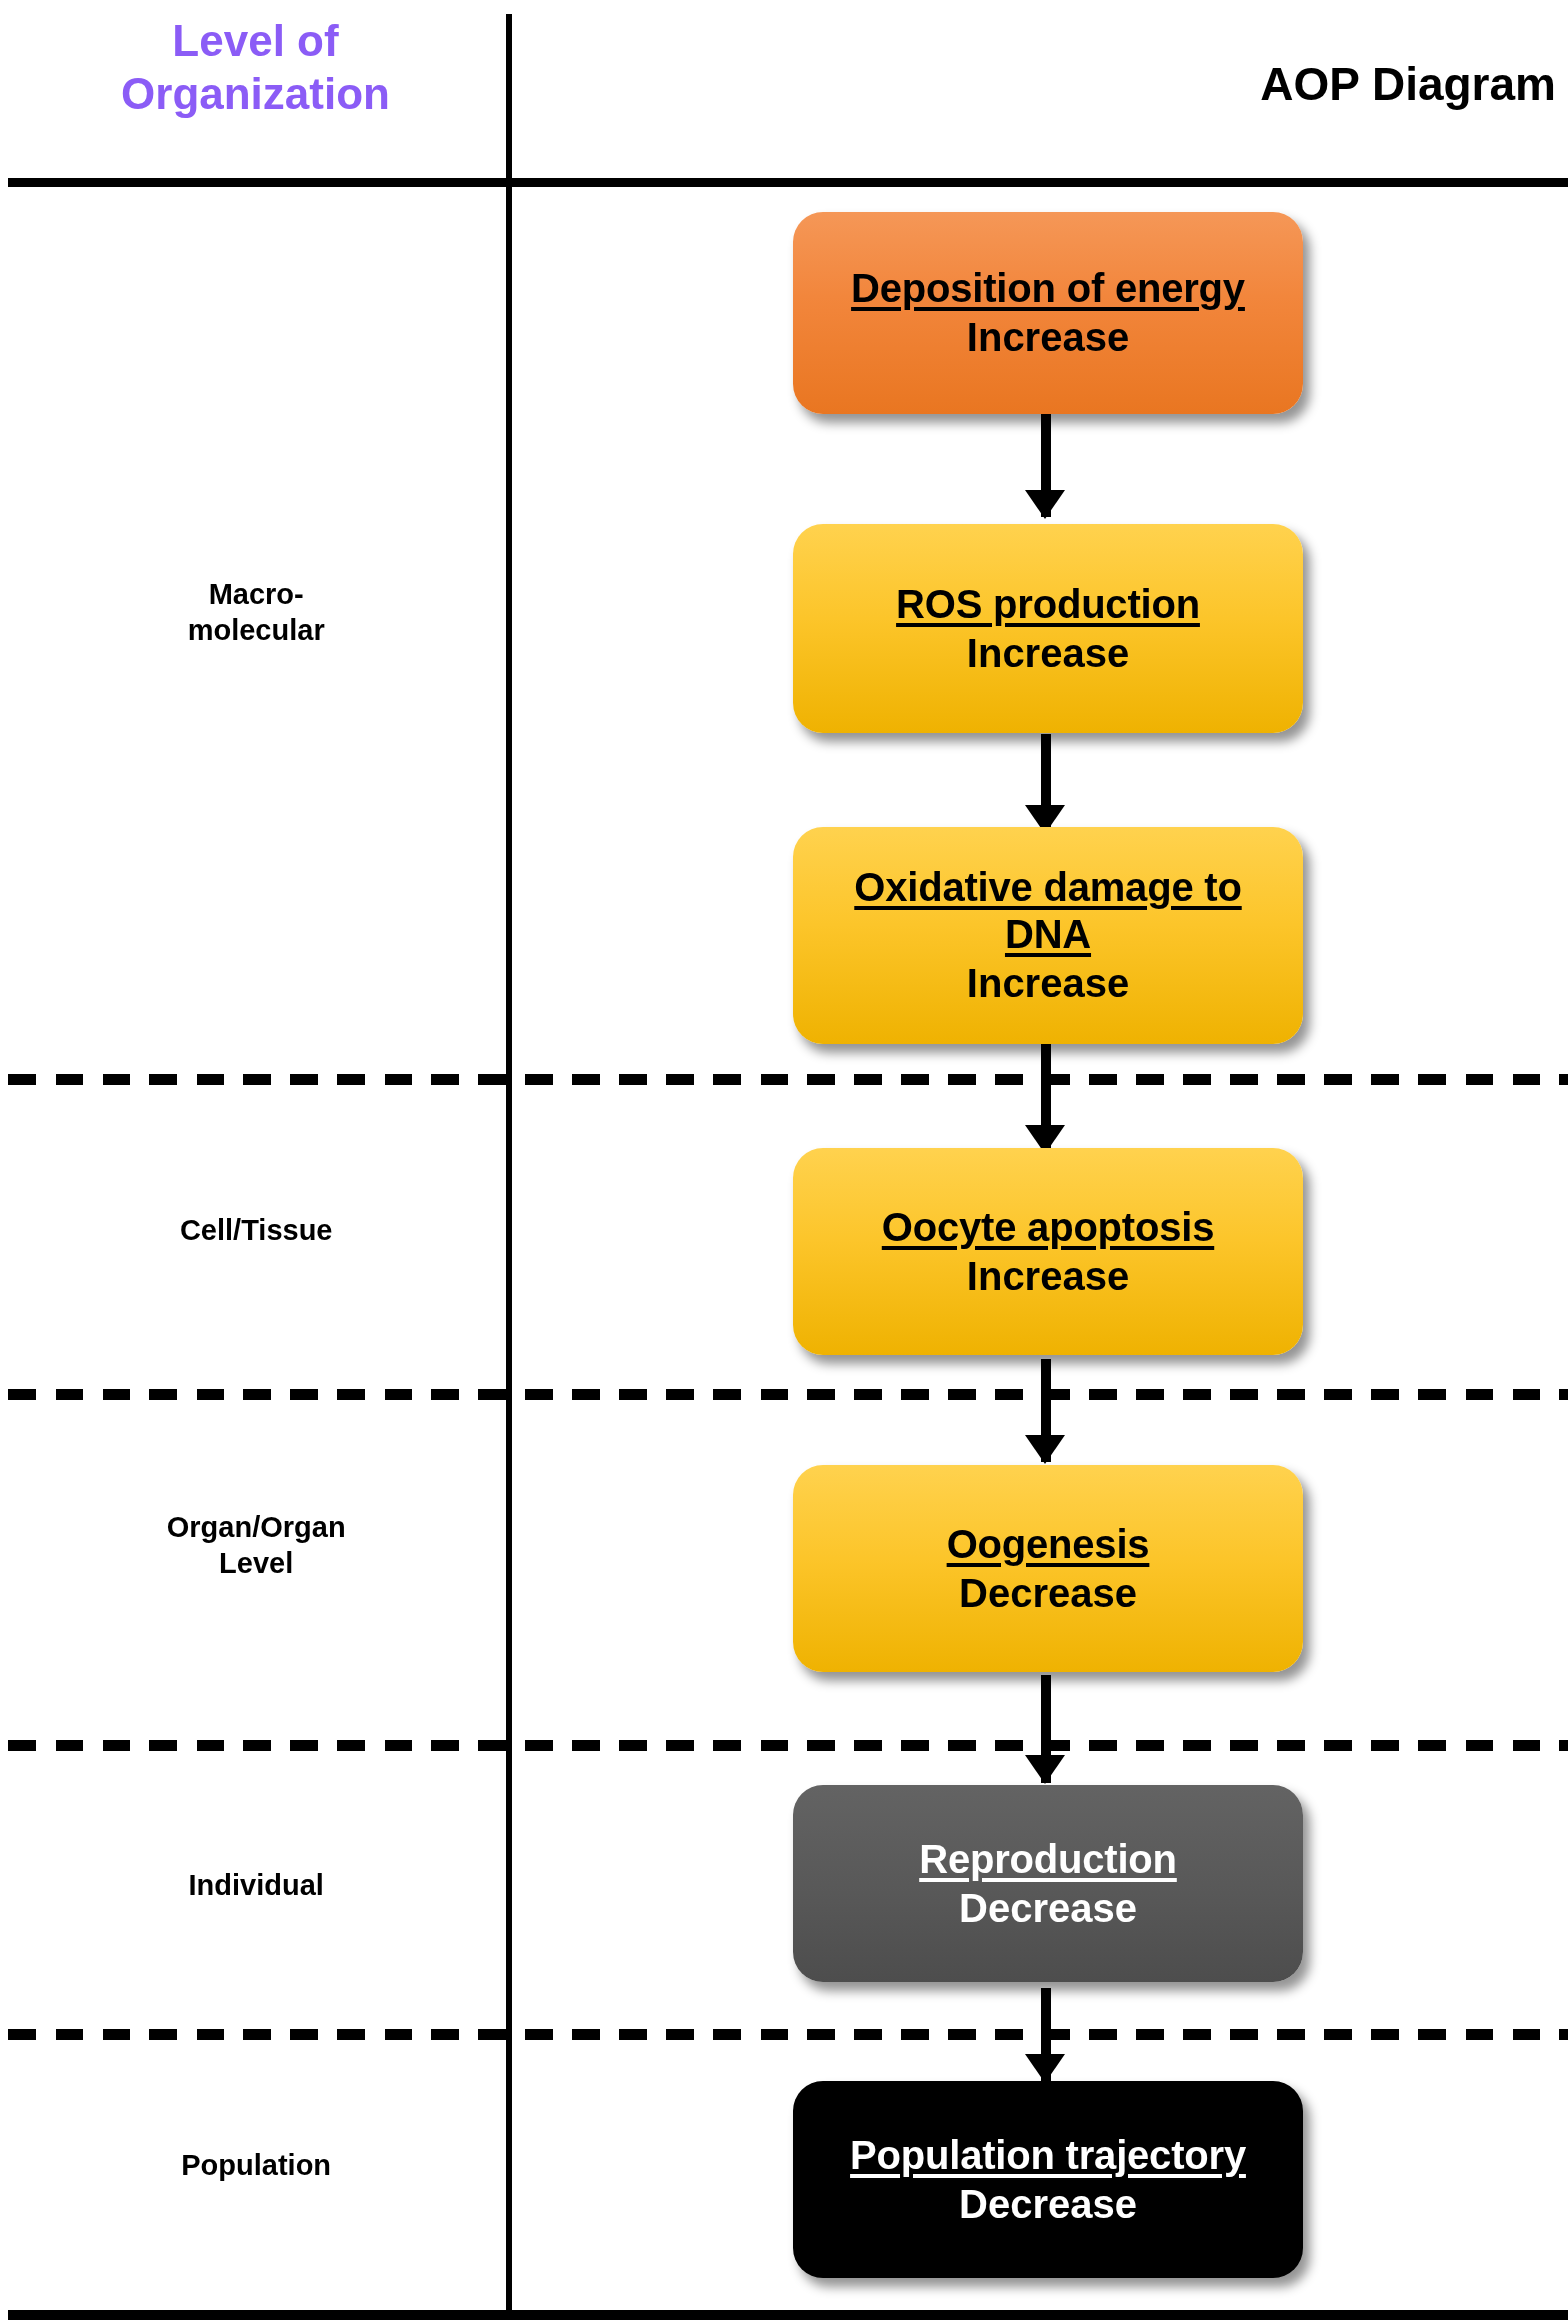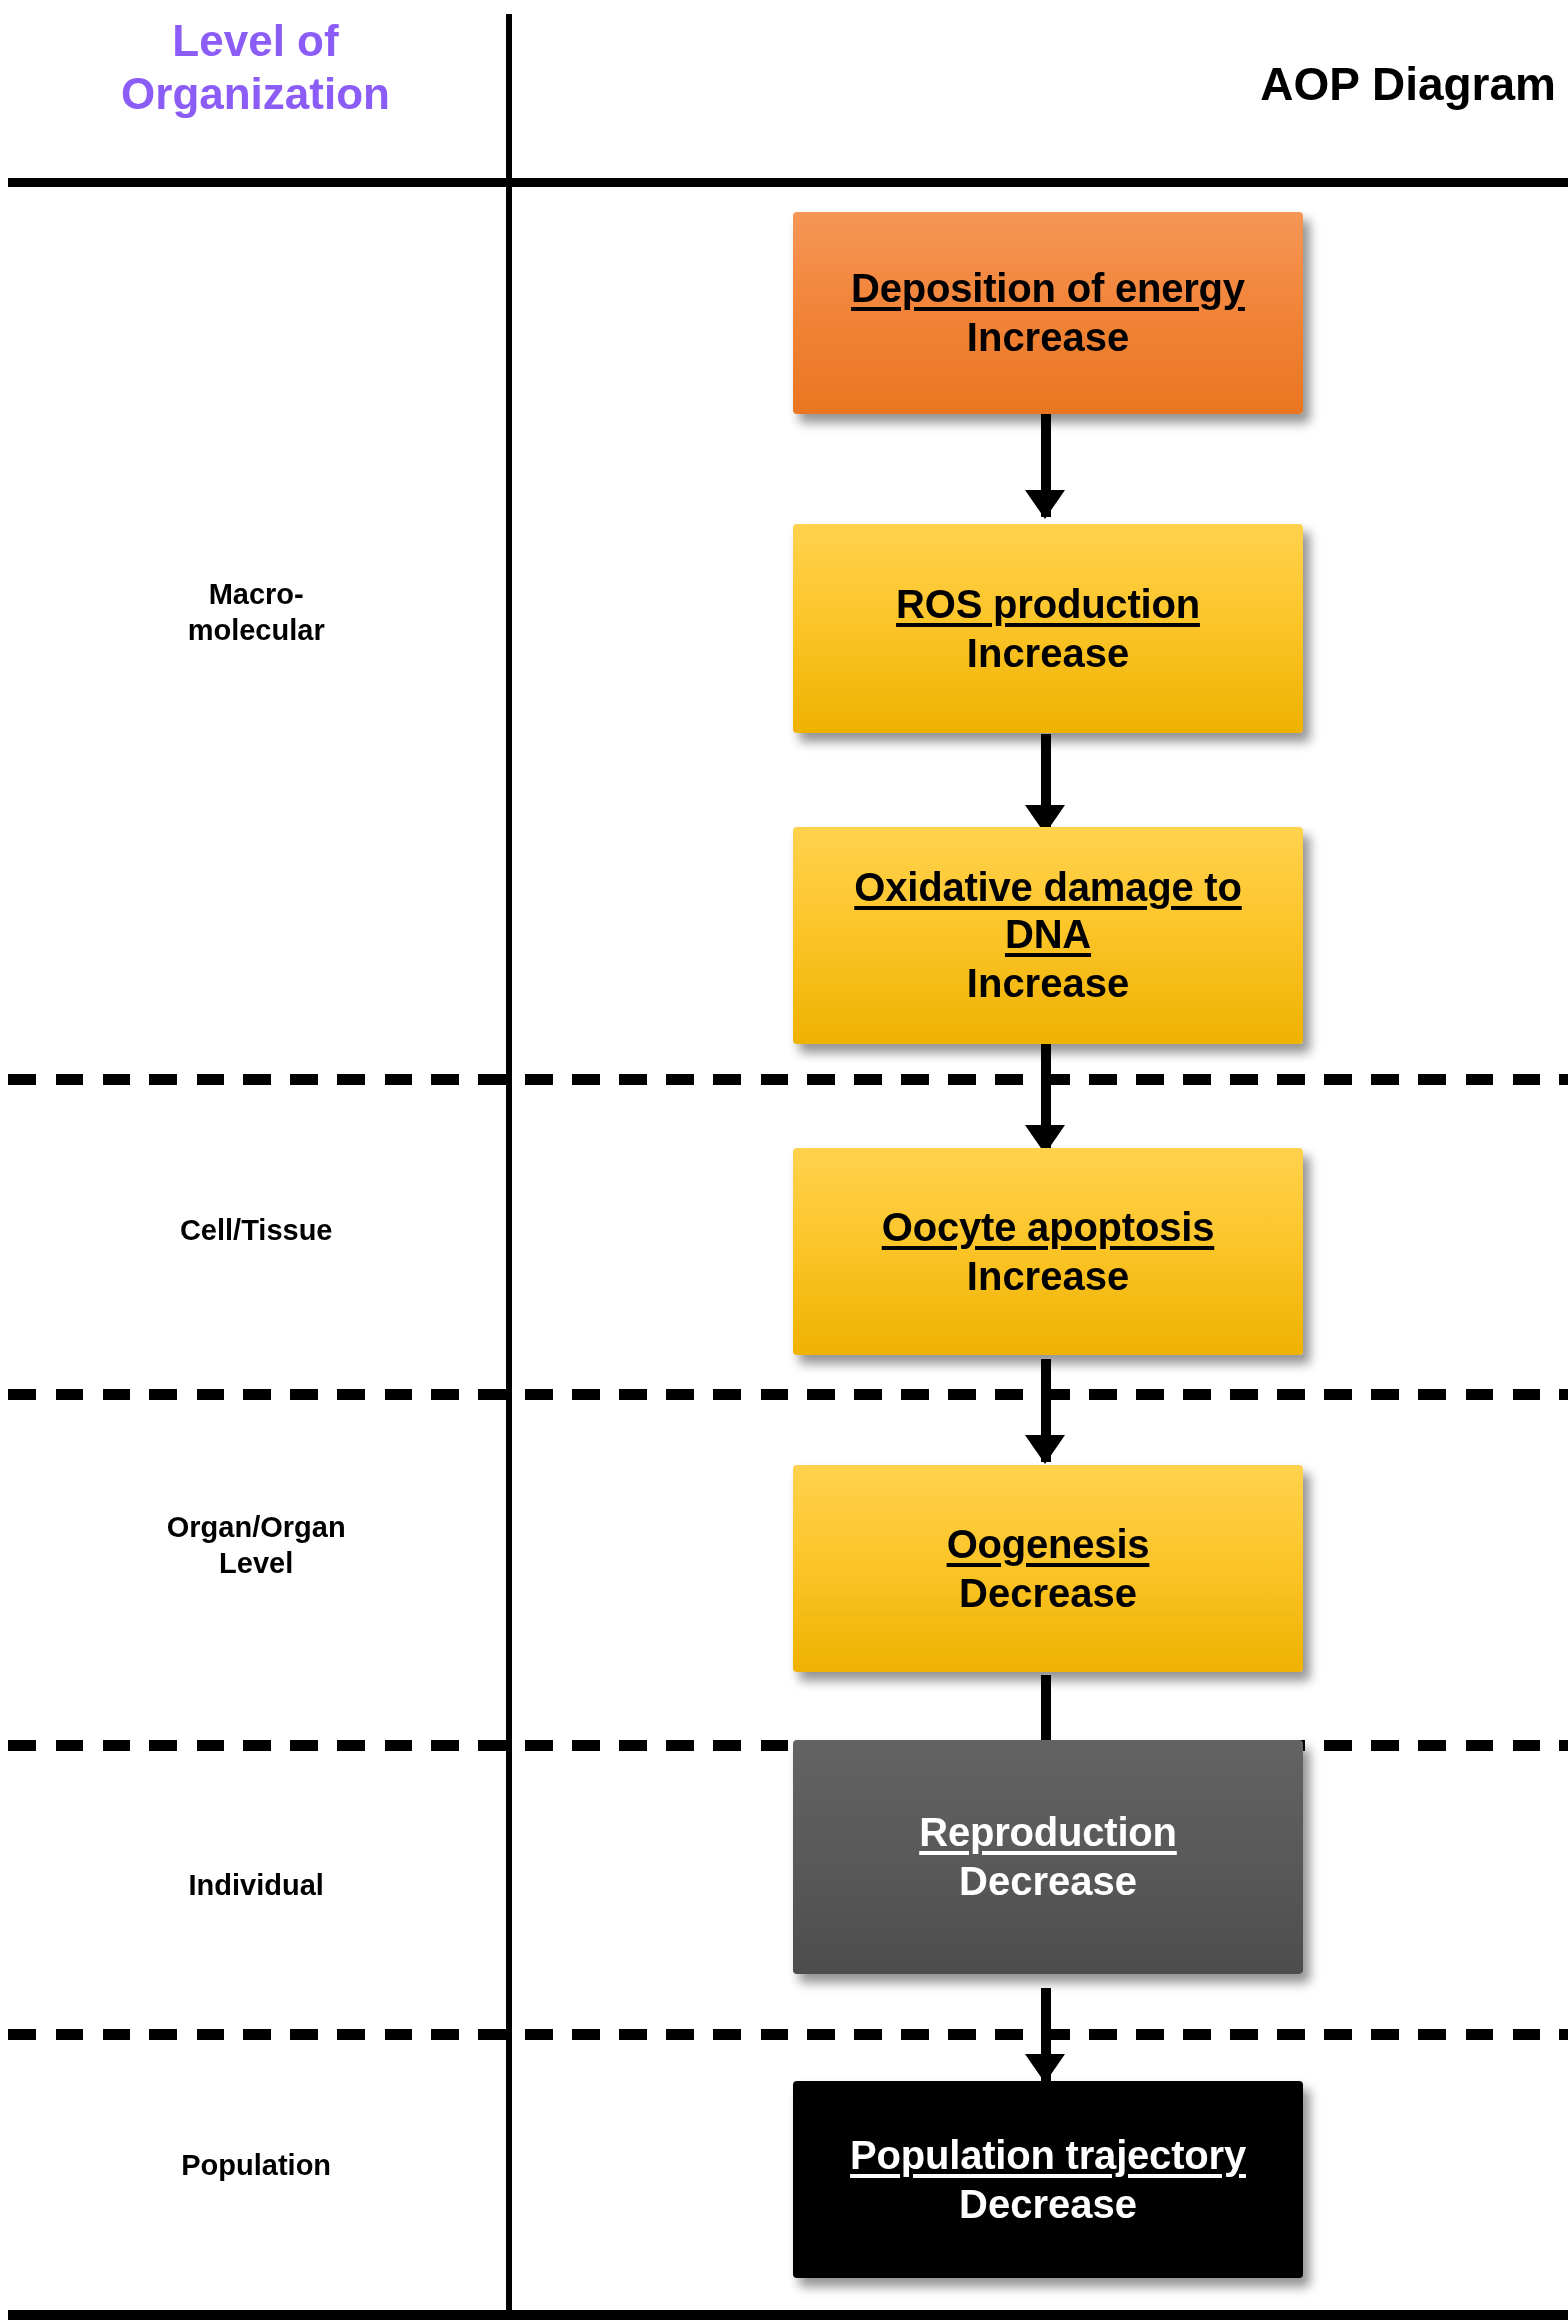--- a/index.html
+++ b/index.html
@@ -84,7 +84,7 @@
     position: absolute;
     left: 793px;
     width: 510px;
-    border-radius: 4px;
+    border-radius: 30px;
     box-sizing: border-box;
     display: flex;
     flex-direction: column;

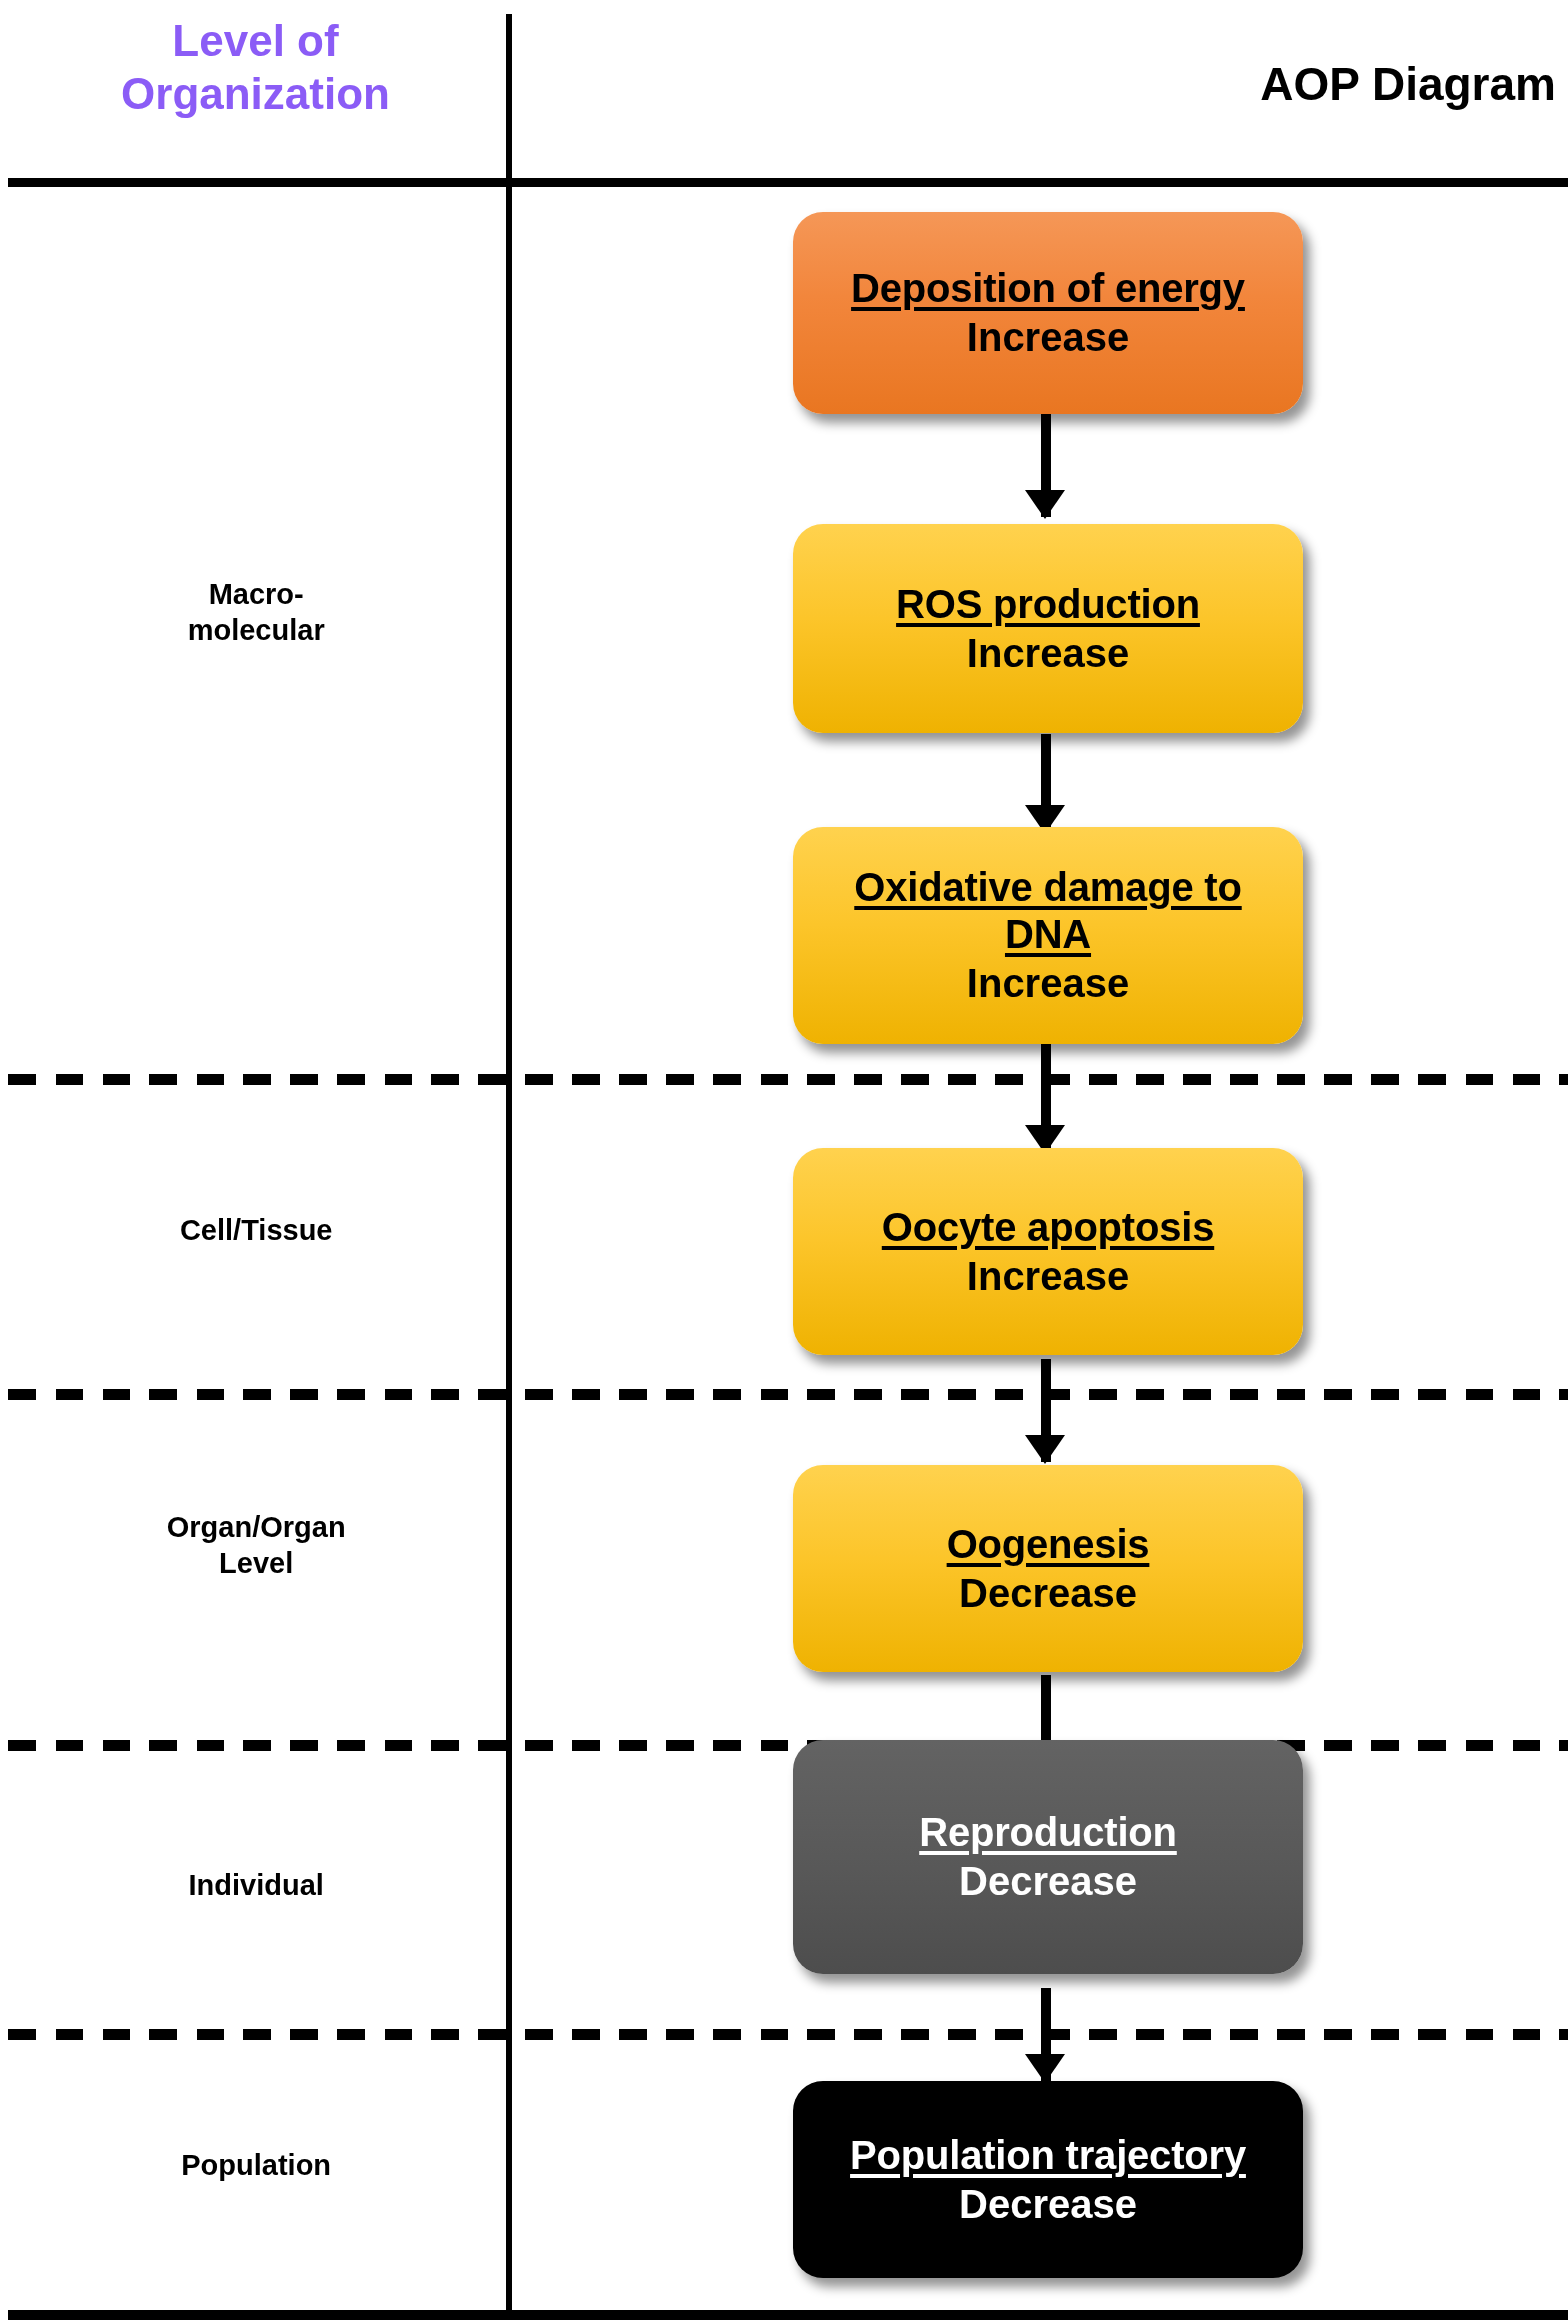--- a/index.html
+++ b/index.html
@@ -222,7 +222,7 @@
   <div class="ke-dir">Decrease</div>
 </div>
 
-<div class="node gray" style="top:1740px;height:234px">
+<div class="node gray" style="top:1785px;height:197px">
   <div class="ke-name">Reproduction</div>
   <div class="ke-dir">Decrease</div>
 </div>

